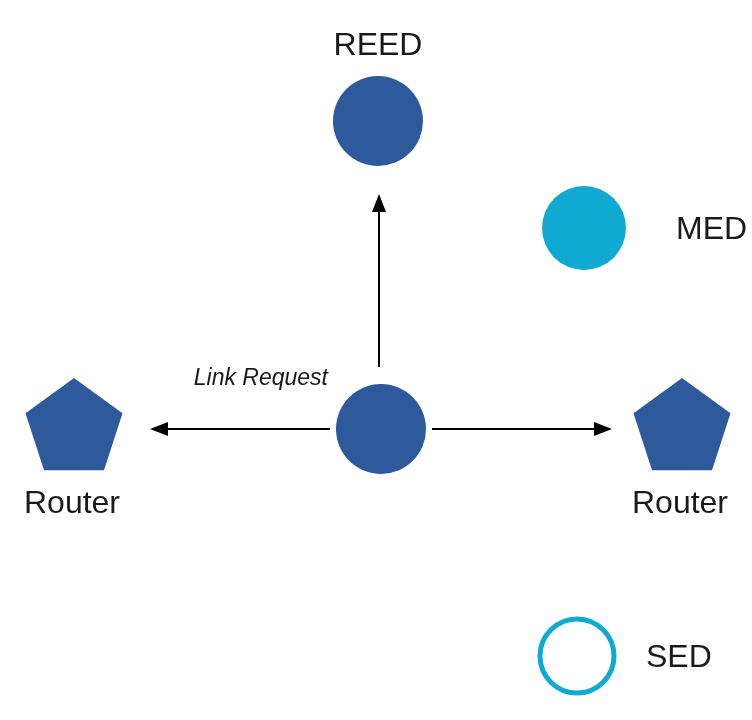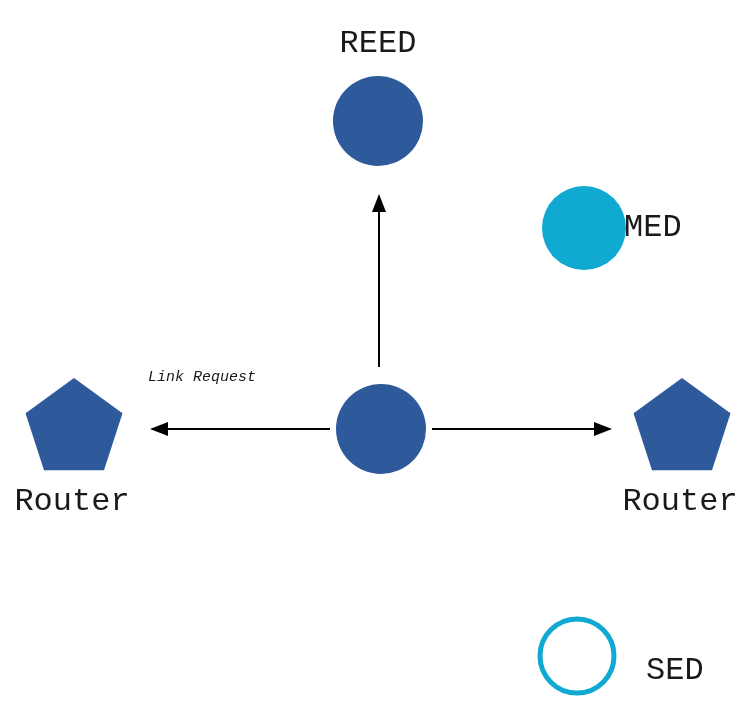--- a/index.html
+++ b/index.html
@@ -12,7 +12,7 @@
     width: 752px;
     height: 720px;
     background: #ffffff;
-    font-family: Liberation Mono, monospace;
+    font-family: Liberation Sans, sans-serif;
     overflow: hidden;
   }
   .diagram-svg {

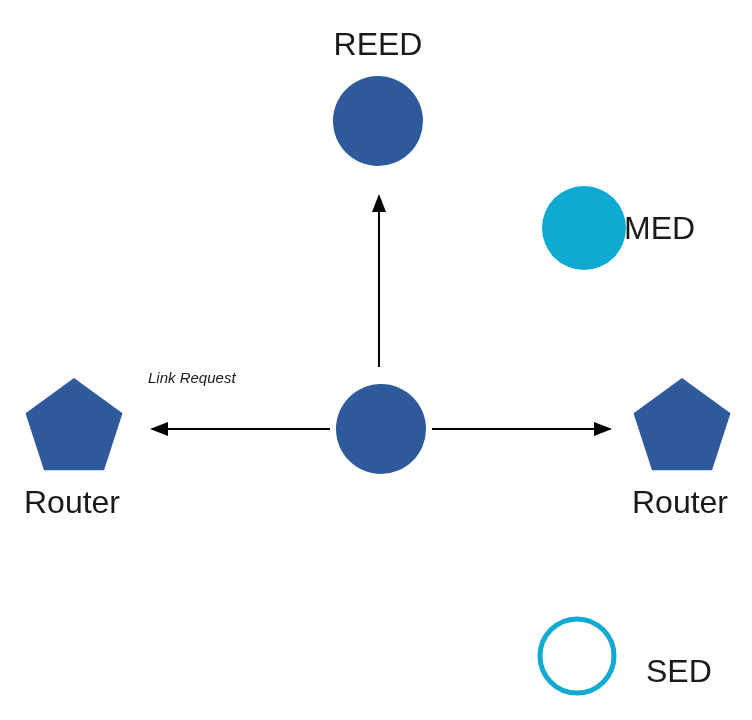--- a/index.html
+++ b/index.html
@@ -79,7 +79,7 @@
 
   <div class="label centered" style="left:298px; top:26px; width:160px;">REED</div>
 
-  <div class="label" style="left:624px; top:210px;">MED</div>
+  <div class="label" style="left:676px; top:210px;">MED</div>
 
   <div class="label centered" style="left:7px; top:484px; width:130px;">Router</div>
 

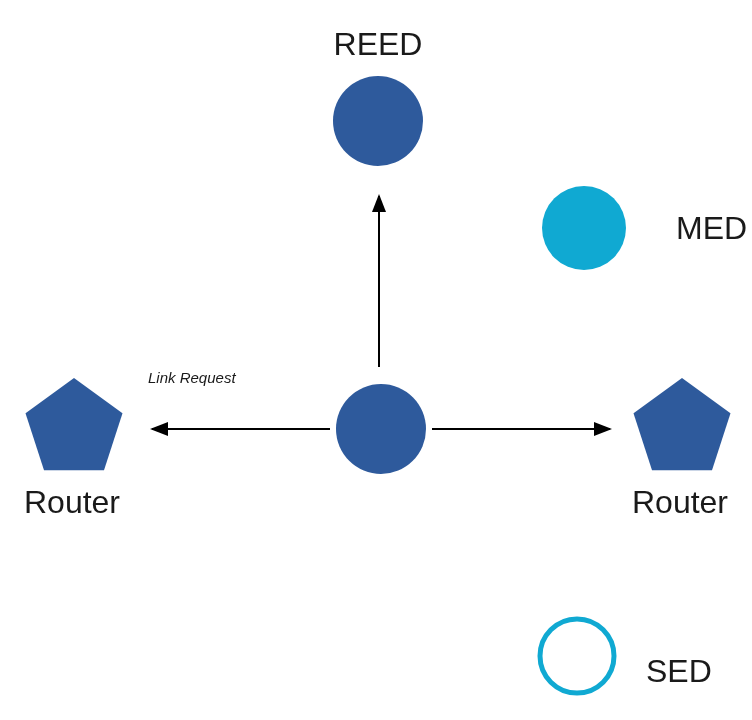--- a/index.html
+++ b/index.html
@@ -40,9 +40,9 @@
     left: 148px;
     top: 366px;
     width: 180px;
-    text-align: left;
+    text-align: right;
     color: #1a1a1a;
-    font-size: 15px;
+    font-size: 23px;
     font-style: italic;
     font-weight: 500;
     line-height: 23px;

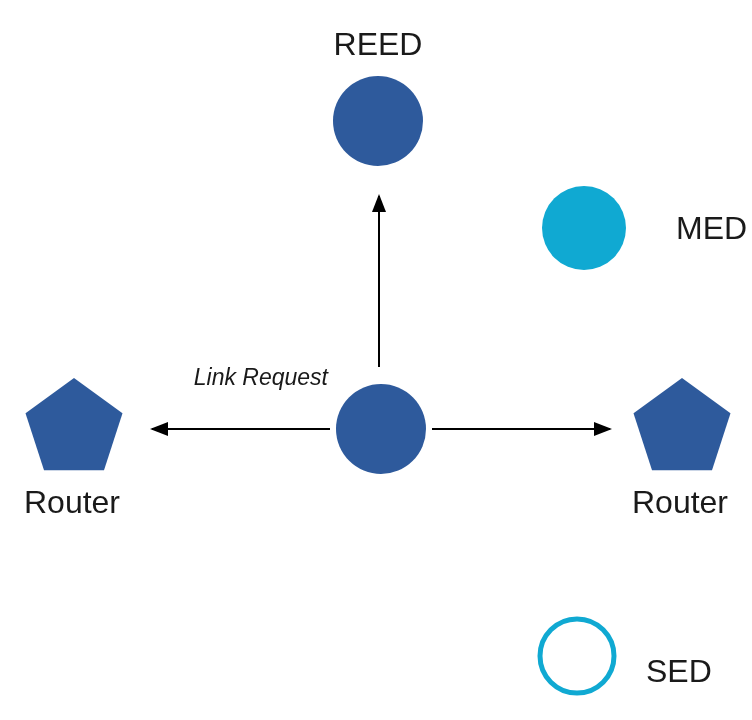--- a/index.html
+++ b/index.html
@@ -85,7 +85,7 @@
 
   <div class="label centered" style="left:615px; top:484px; width:130px;">Router</div>
 
-  <div class="label" style="left:646px; top:653px;">SED</div>
+  <div class="label" style="left:646px; top:638px;">SED</div>
 
   <div class="annotation">
     <div>Link Request</div>

